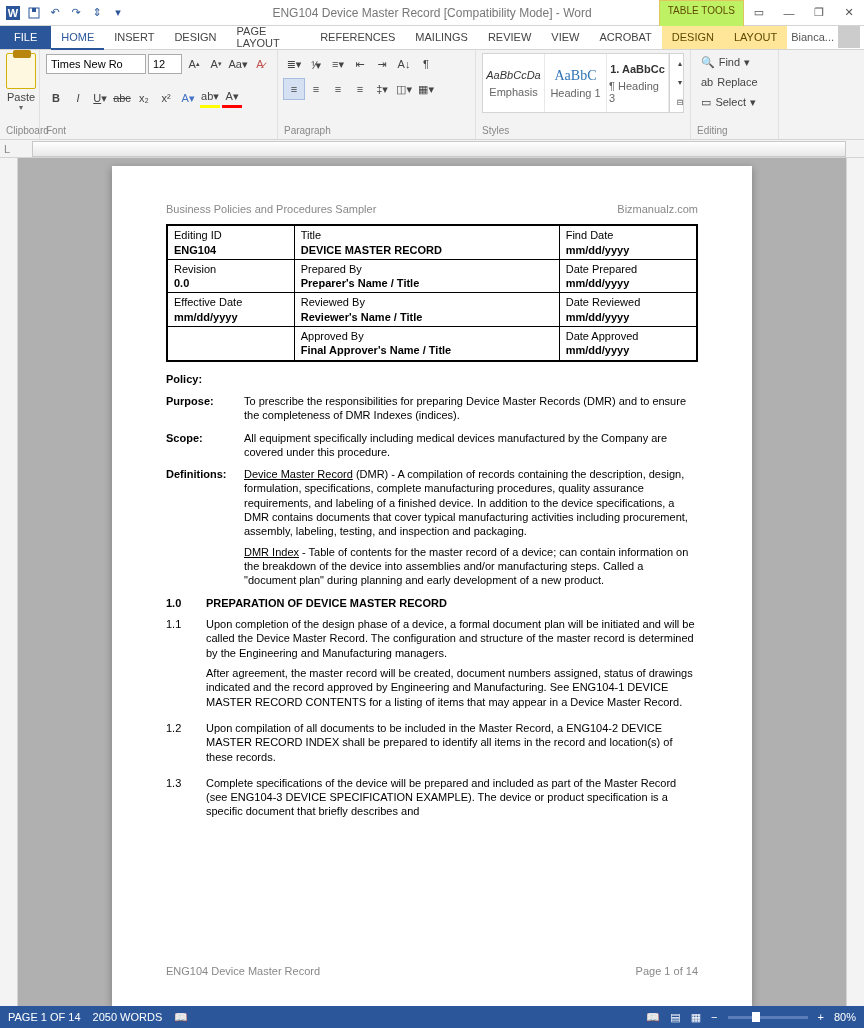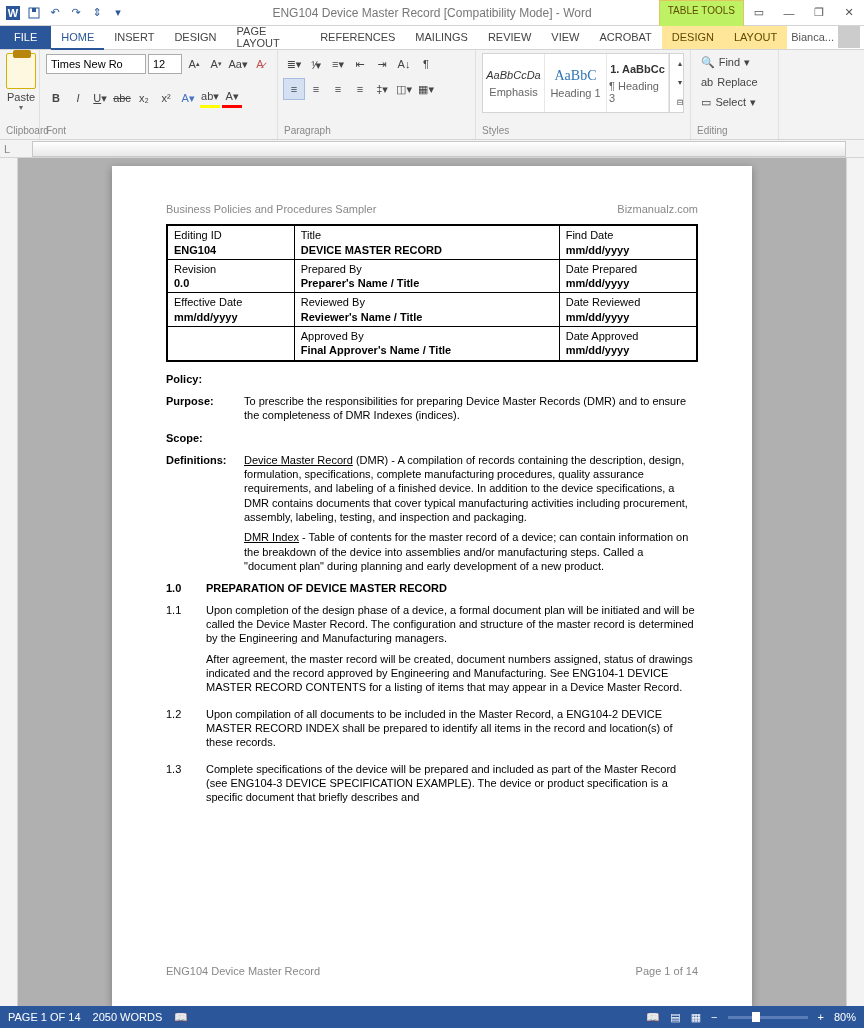--- a/index.html
+++ b/index.html
@@ -280,6 +280,7 @@
       </div>
       <div class="sec">
         <div class="sec-label">Scope:</div>
+        <div class="sec-body">All equipment specifically including medical devices manufactured by the Company are covered under this procedure.</div>
       </div>
       <div class="sec">
         <div class="sec-label">Definitions:</div>

